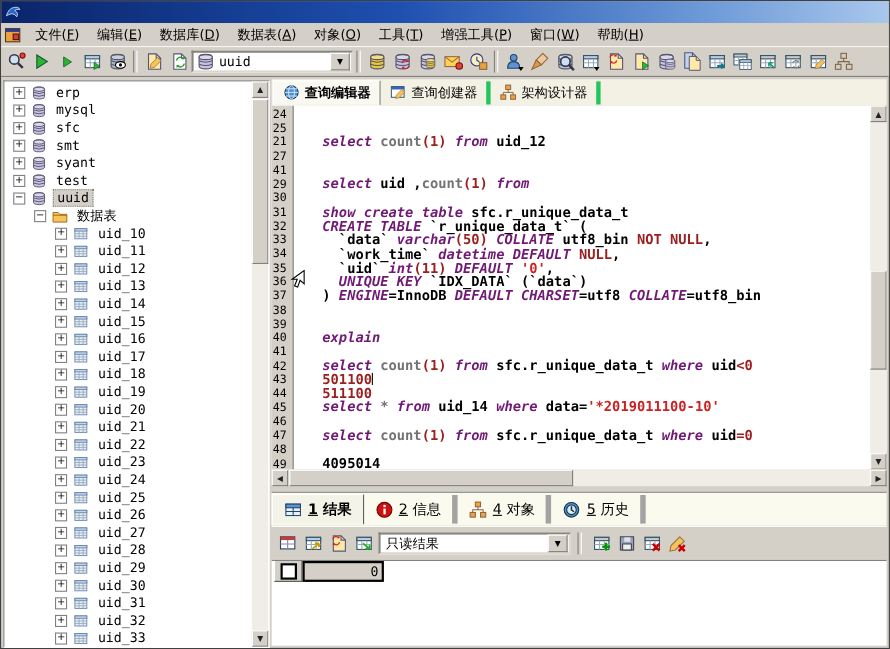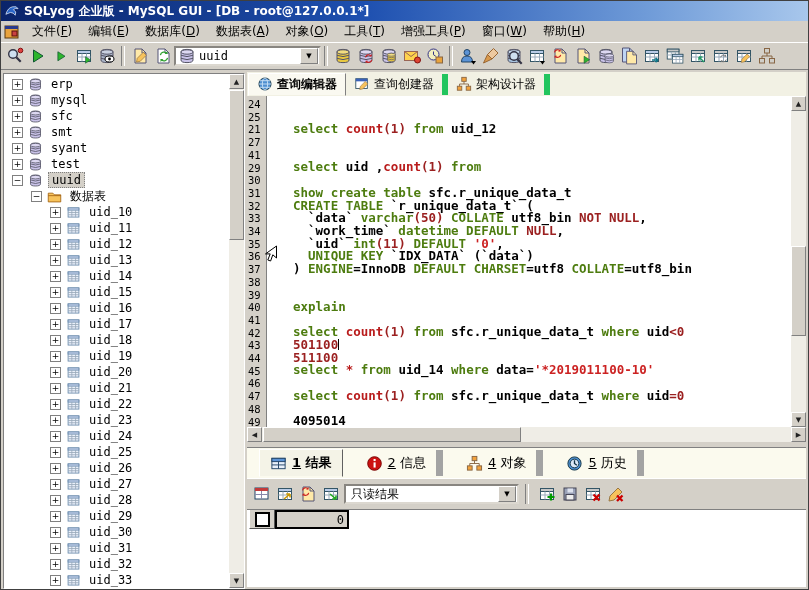--- a/index.html
+++ b/index.html
@@ -93,7 +93,6 @@
     <svg class="appicon" viewBox="0 0 16 16">
       <path d="M2 11 Q4 4 9 3 Q14 2 15 5 Q12 4 10 6 Q14 8 12 12 Q10 9 7 9 Q4 10 2 11z" fill="#2A66C8" stroke="#fff" stroke-width="0.7"></path>
     </svg>
-    <span>SQLyog 企业版 - MySQL GUI - [DB - root@127.0.0.1*]</span>
   </div>
 
   <div class="menubar">

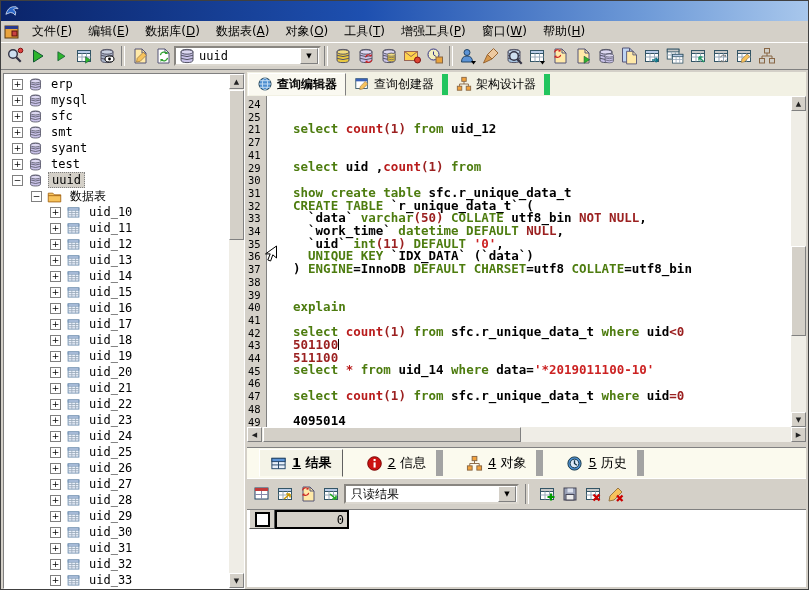--- a/index.html
+++ b/index.html
@@ -45,7 +45,7 @@
   
   .rightpanel{position:absolute;left:246px;top:71px;right:2px;bottom:2px;display:flex;flex-direction:column;}
   .doctabs{height:24px;background:#F2F1E4;display:flex;align-items:center;padding-left:1px;flex:0 0 auto;}
-  .dtab{height:21px;display:flex;align-items:center;gap:4px;padding:0 8px;border-right:6px solid #22c55e;}
+  .dtab{height:21px;display:flex;align-items:center;gap:4px;padding:0 8px;border-right:4px solid #22c55e;}
   .dtab.active{background:#FAF9F1;font-weight:bold;border:1px solid;border-color:#fff #808080 #F2F1E4 #fff;justify-content:flex-end;}
   .dtab .dicon{width:16px;height:16px;}
   .hintbar{height:19px;background:#D8D4CC;border-top:1px solid #fff;border-bottom:1px solid #9a978d;

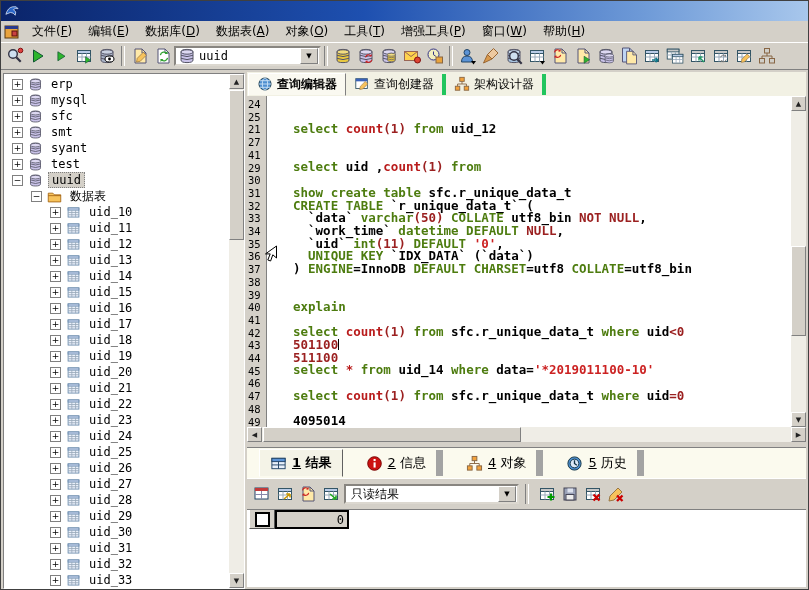--- a/index.html
+++ b/index.html
@@ -58,7 +58,7 @@
   .code{flex:1;padding:2px 0 0 26px;font-family:"DejaVu Sans Mono",monospace;font-weight:bold;
     font-size:12.5px;line-height:12.7px;white-space:pre;overflow:hidden;}
   .eline{height:12.7px;}
-  .k{color:#4d7c0f;} .f{color:#b91c1c;} .n{color:#9B2020;} .s{color:#CC2222;} .t{color:#000;}
+  .k{color:#701a75;font-style:italic;} .f{color:#b91c1c;} .n{color:#9B2020;} .s{color:#CC2222;} .t{color:#000;}
   .caret{display:inline-block;width:1px;height:11px;border-left:1px solid #000;vertical-align:-1px;}
   .editor .vtrack{width:15px;position:relative;flex:0 0 auto;}
   

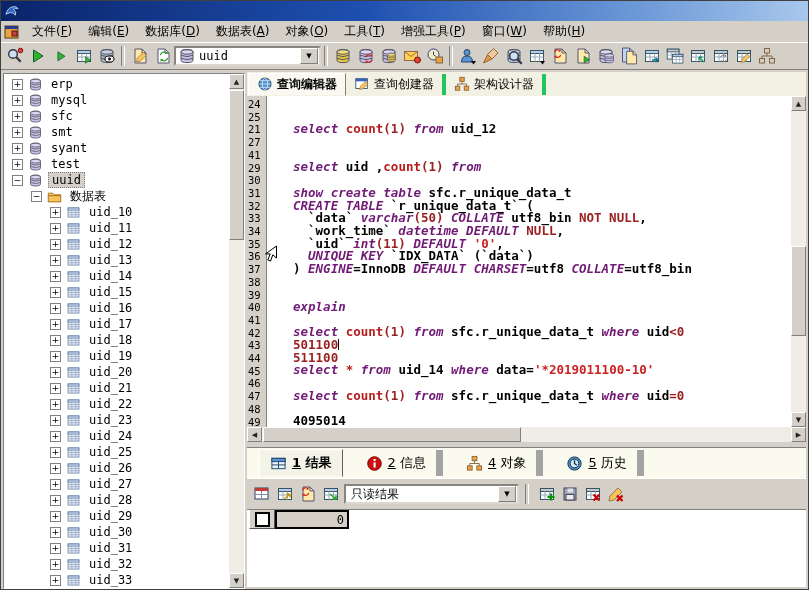--- a/index.html
+++ b/index.html
@@ -58,7 +58,7 @@
   .code{flex:1;padding:2px 0 0 26px;font-family:"DejaVu Sans Mono",monospace;font-weight:bold;
     font-size:12.5px;line-height:12.7px;white-space:pre;overflow:hidden;}
   .eline{height:12.7px;}
-  .k{color:#701a75;font-style:italic;} .f{color:#b91c1c;} .n{color:#9B2020;} .s{color:#CC2222;} .t{color:#000;}
+  .k{color:#701a75;font-style:italic;} .f{color:#737373;} .n{color:#9B2020;} .s{color:#CC2222;} .t{color:#000;}
   .caret{display:inline-block;width:1px;height:11px;border-left:1px solid #000;vertical-align:-1px;}
   .editor .vtrack{width:15px;position:relative;flex:0 0 auto;}
   

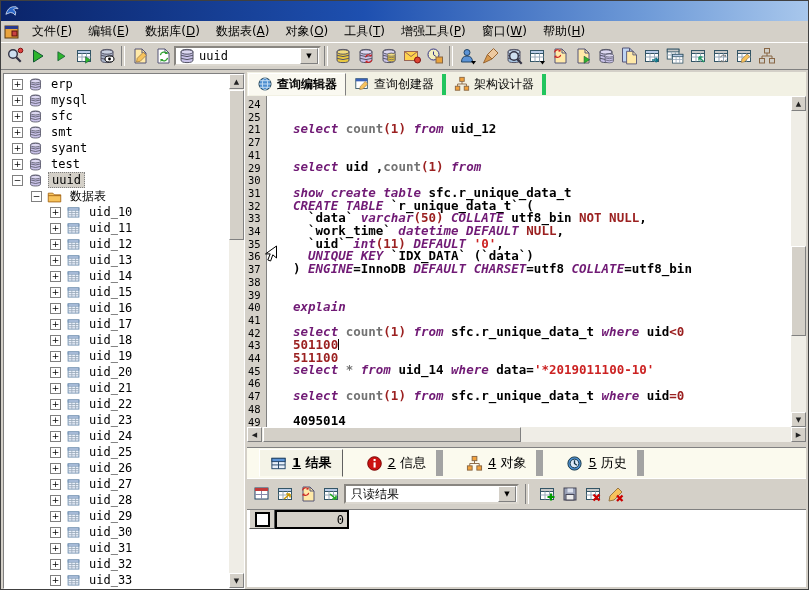--- a/index.html
+++ b/index.html
@@ -66,7 +66,7 @@
   .hgap{height:5px;flex:0 0 auto;background:#D4D0C8;}
   
   .btabs{height:30px;background:#FBFAEE;border-top:1px solid #808080;display:flex;align-items:center;
-    padding-left:12px;flex:0 0 auto;gap:13px;}
+    padding-left:0;flex:0 0 auto;}
   .btab{height:26px;display:flex;align-items:center;gap:5px;padding:0 10px;border-right:7px solid #a3a3a3;font-size:13px;}
   .btab.active{font-weight:bold;background:#F4F3E7;border:1px solid;border-color:#fff #606060 #FBFAEE #fff;}
   .btab .dicon{width:17px;height:17px;}

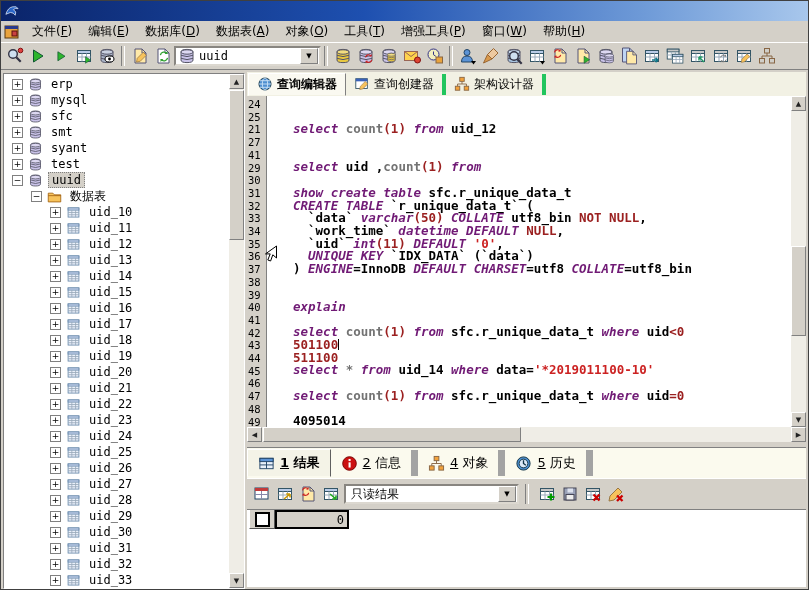--- a/index.html
+++ b/index.html
@@ -67,7 +67,7 @@
   
   .btabs{height:30px;background:#FBFAEE;border-top:1px solid #808080;display:flex;align-items:center;
     padding-left:0;flex:0 0 auto;}
-  .btab{height:26px;display:flex;align-items:center;gap:5px;padding:0 10px;border-right:7px solid #a3a3a3;font-size:13px;}
+  .btab{height:26px;display:flex;align-items:center;gap:5px;padding:0 10px;border-right:5px solid #a3a3a3;font-size:13px;}
   .btab.active{font-weight:bold;background:#F4F3E7;border:1px solid;border-color:#fff #606060 #FBFAEE #fff;}
   .btab .dicon{width:17px;height:17px;}
   .btab u, .mitem u{text-decoration:underline;}

